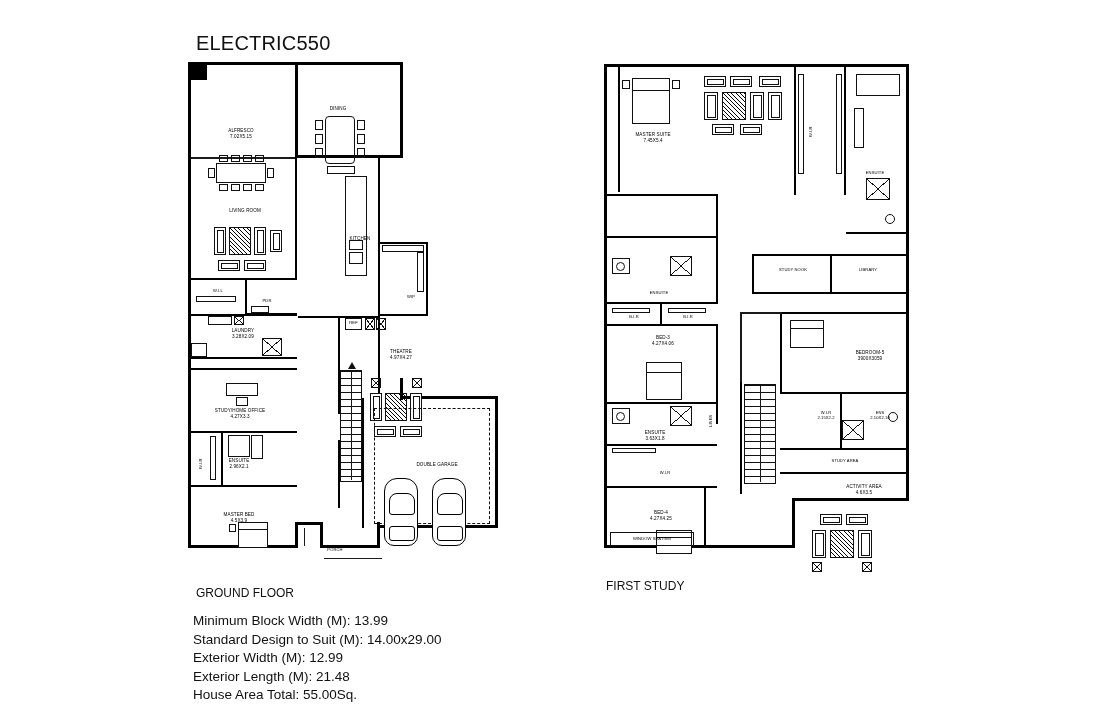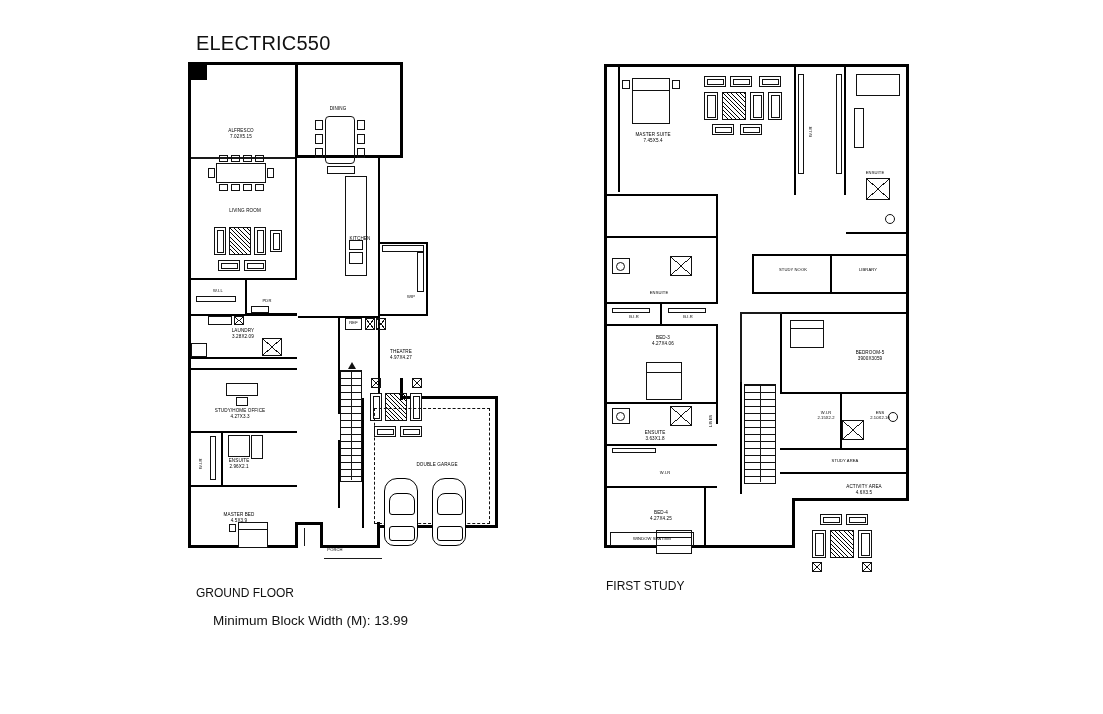--- a/index.html
+++ b/index.html
@@ -38,7 +38,6 @@
     font-size: 13.5px;
     line-height: 18.6px;
     color: #111;
-    margin-left: 20px;
   }
   #specs div { white-space: nowrap; }
 

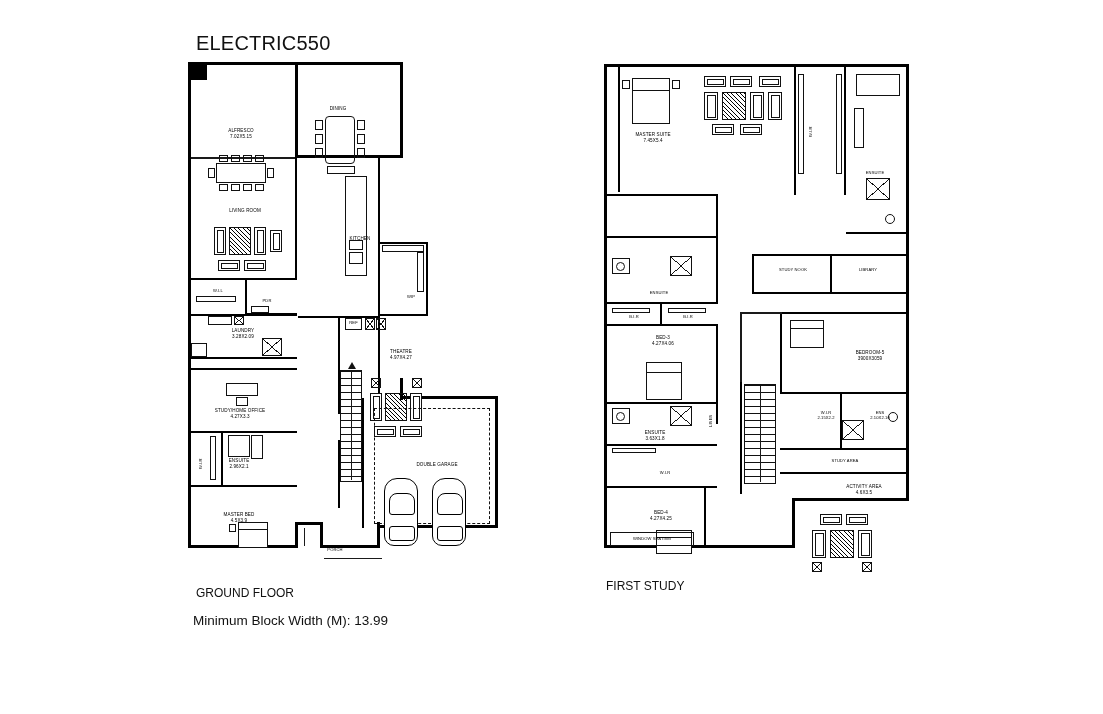--- a/index.html
+++ b/index.html
@@ -459,6 +459,7 @@
 
 <div id="specs">
   <div>Minimum Block Width (M): 13.99</div>
+  <div>Standard Design to Suit (M): 14.00x29.00</div>
 </div>
 
 </body></html>

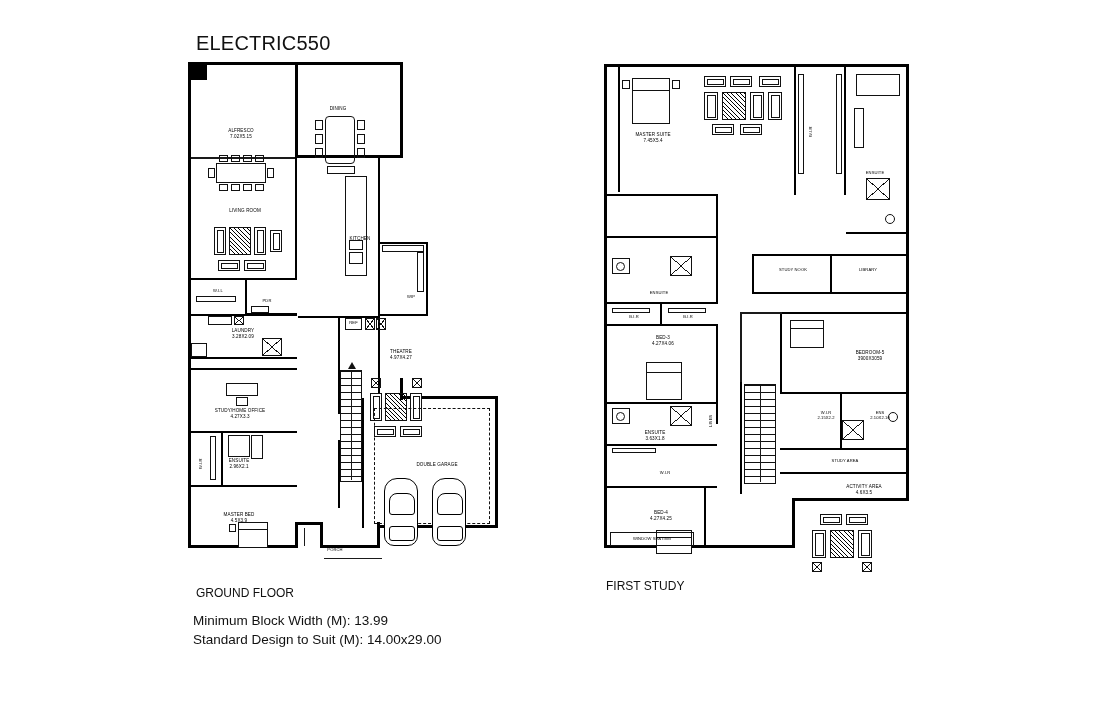--- a/index.html
+++ b/index.html
@@ -460,6 +460,7 @@
 <div id="specs">
   <div>Minimum Block Width (M): 13.99</div>
   <div>Standard Design to Suit (M): 14.00x29.00</div>
+  <div>Exterior Width (M): 12.99</div>
 </div>
 
 </body></html>

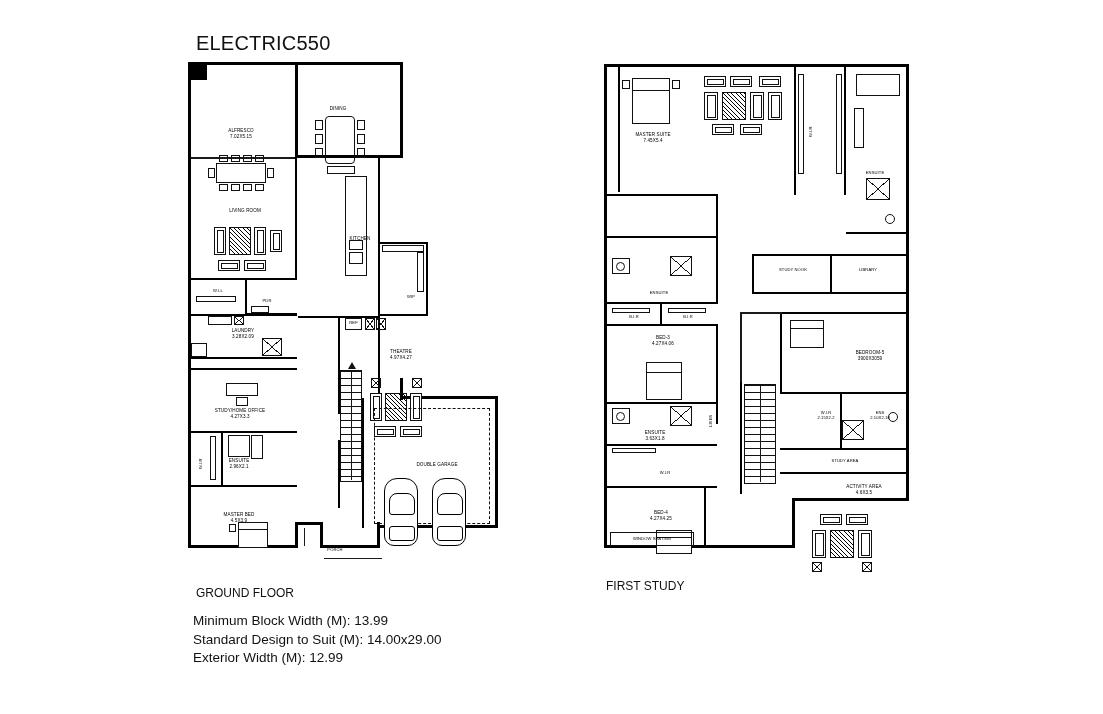--- a/index.html
+++ b/index.html
@@ -461,6 +461,7 @@
   <div>Minimum Block Width (M): 13.99</div>
   <div>Standard Design to Suit (M): 14.00x29.00</div>
   <div>Exterior Width (M): 12.99</div>
+  <div>Exterior Length (M): 21.48</div>
 </div>
 
 </body></html>

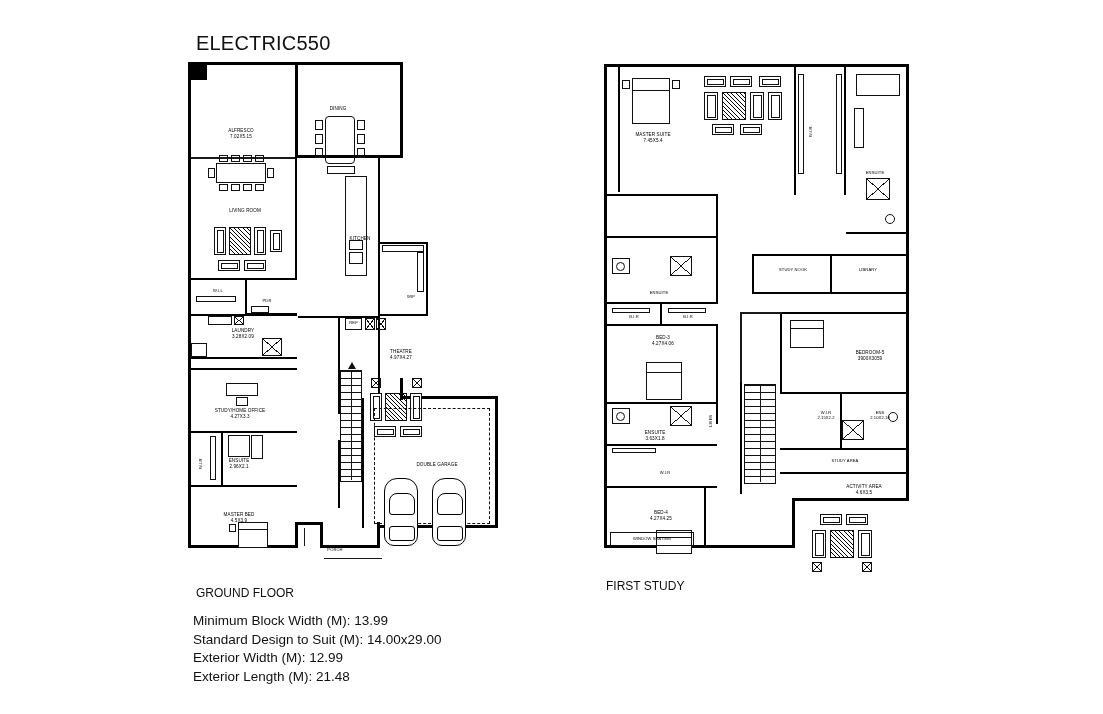--- a/index.html
+++ b/index.html
@@ -462,6 +462,7 @@
   <div>Standard Design to Suit (M): 14.00x29.00</div>
   <div>Exterior Width (M): 12.99</div>
   <div>Exterior Length (M): 21.48</div>
+  <div>House Area Total: 55.00Sq.</div>
 </div>
 
 </body></html>

